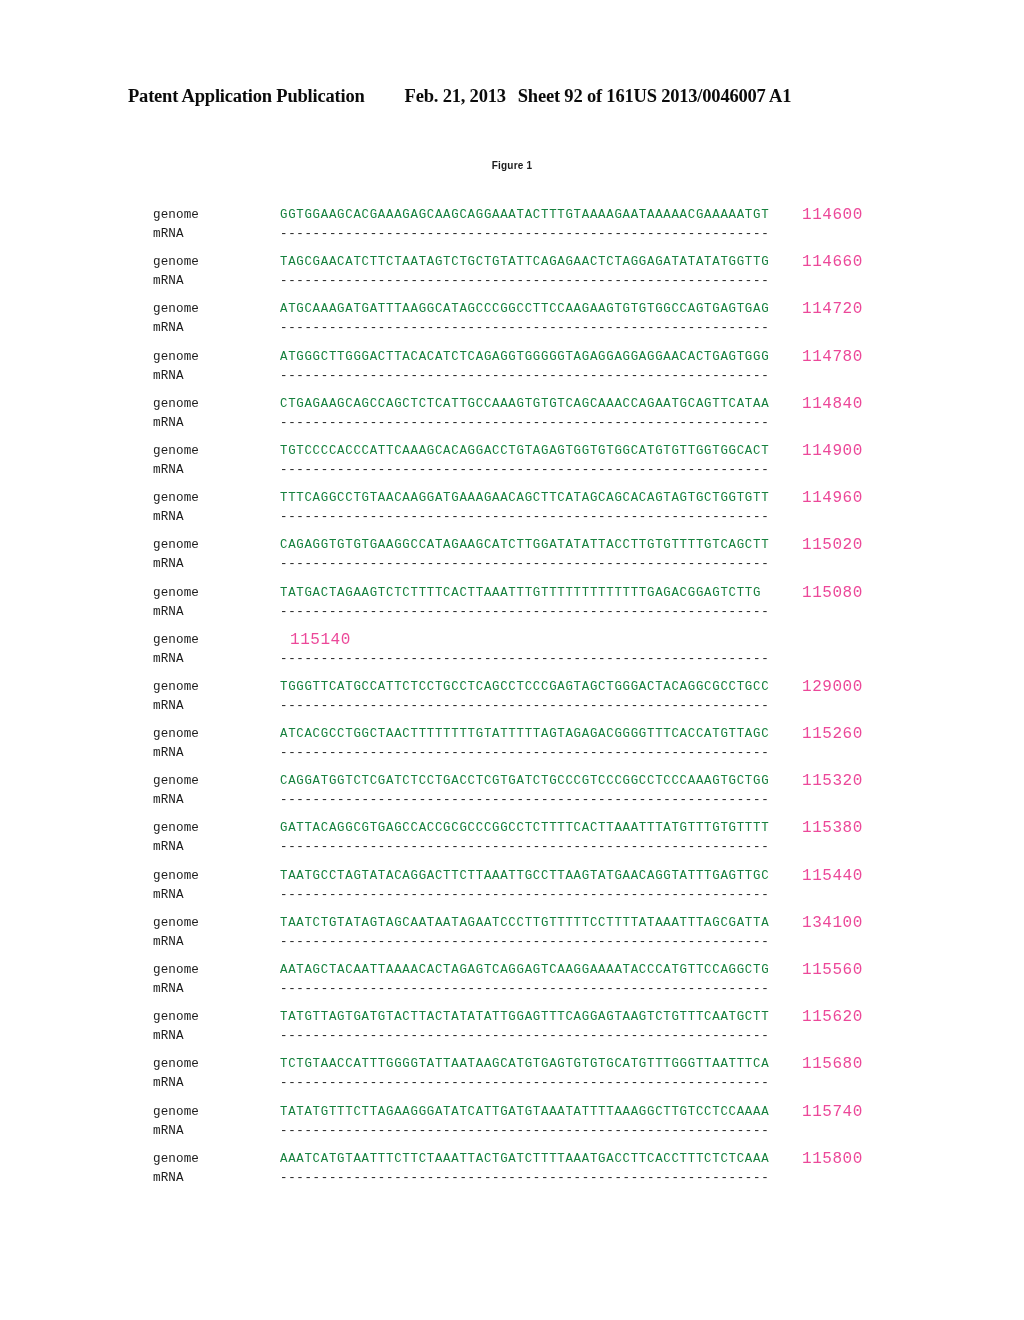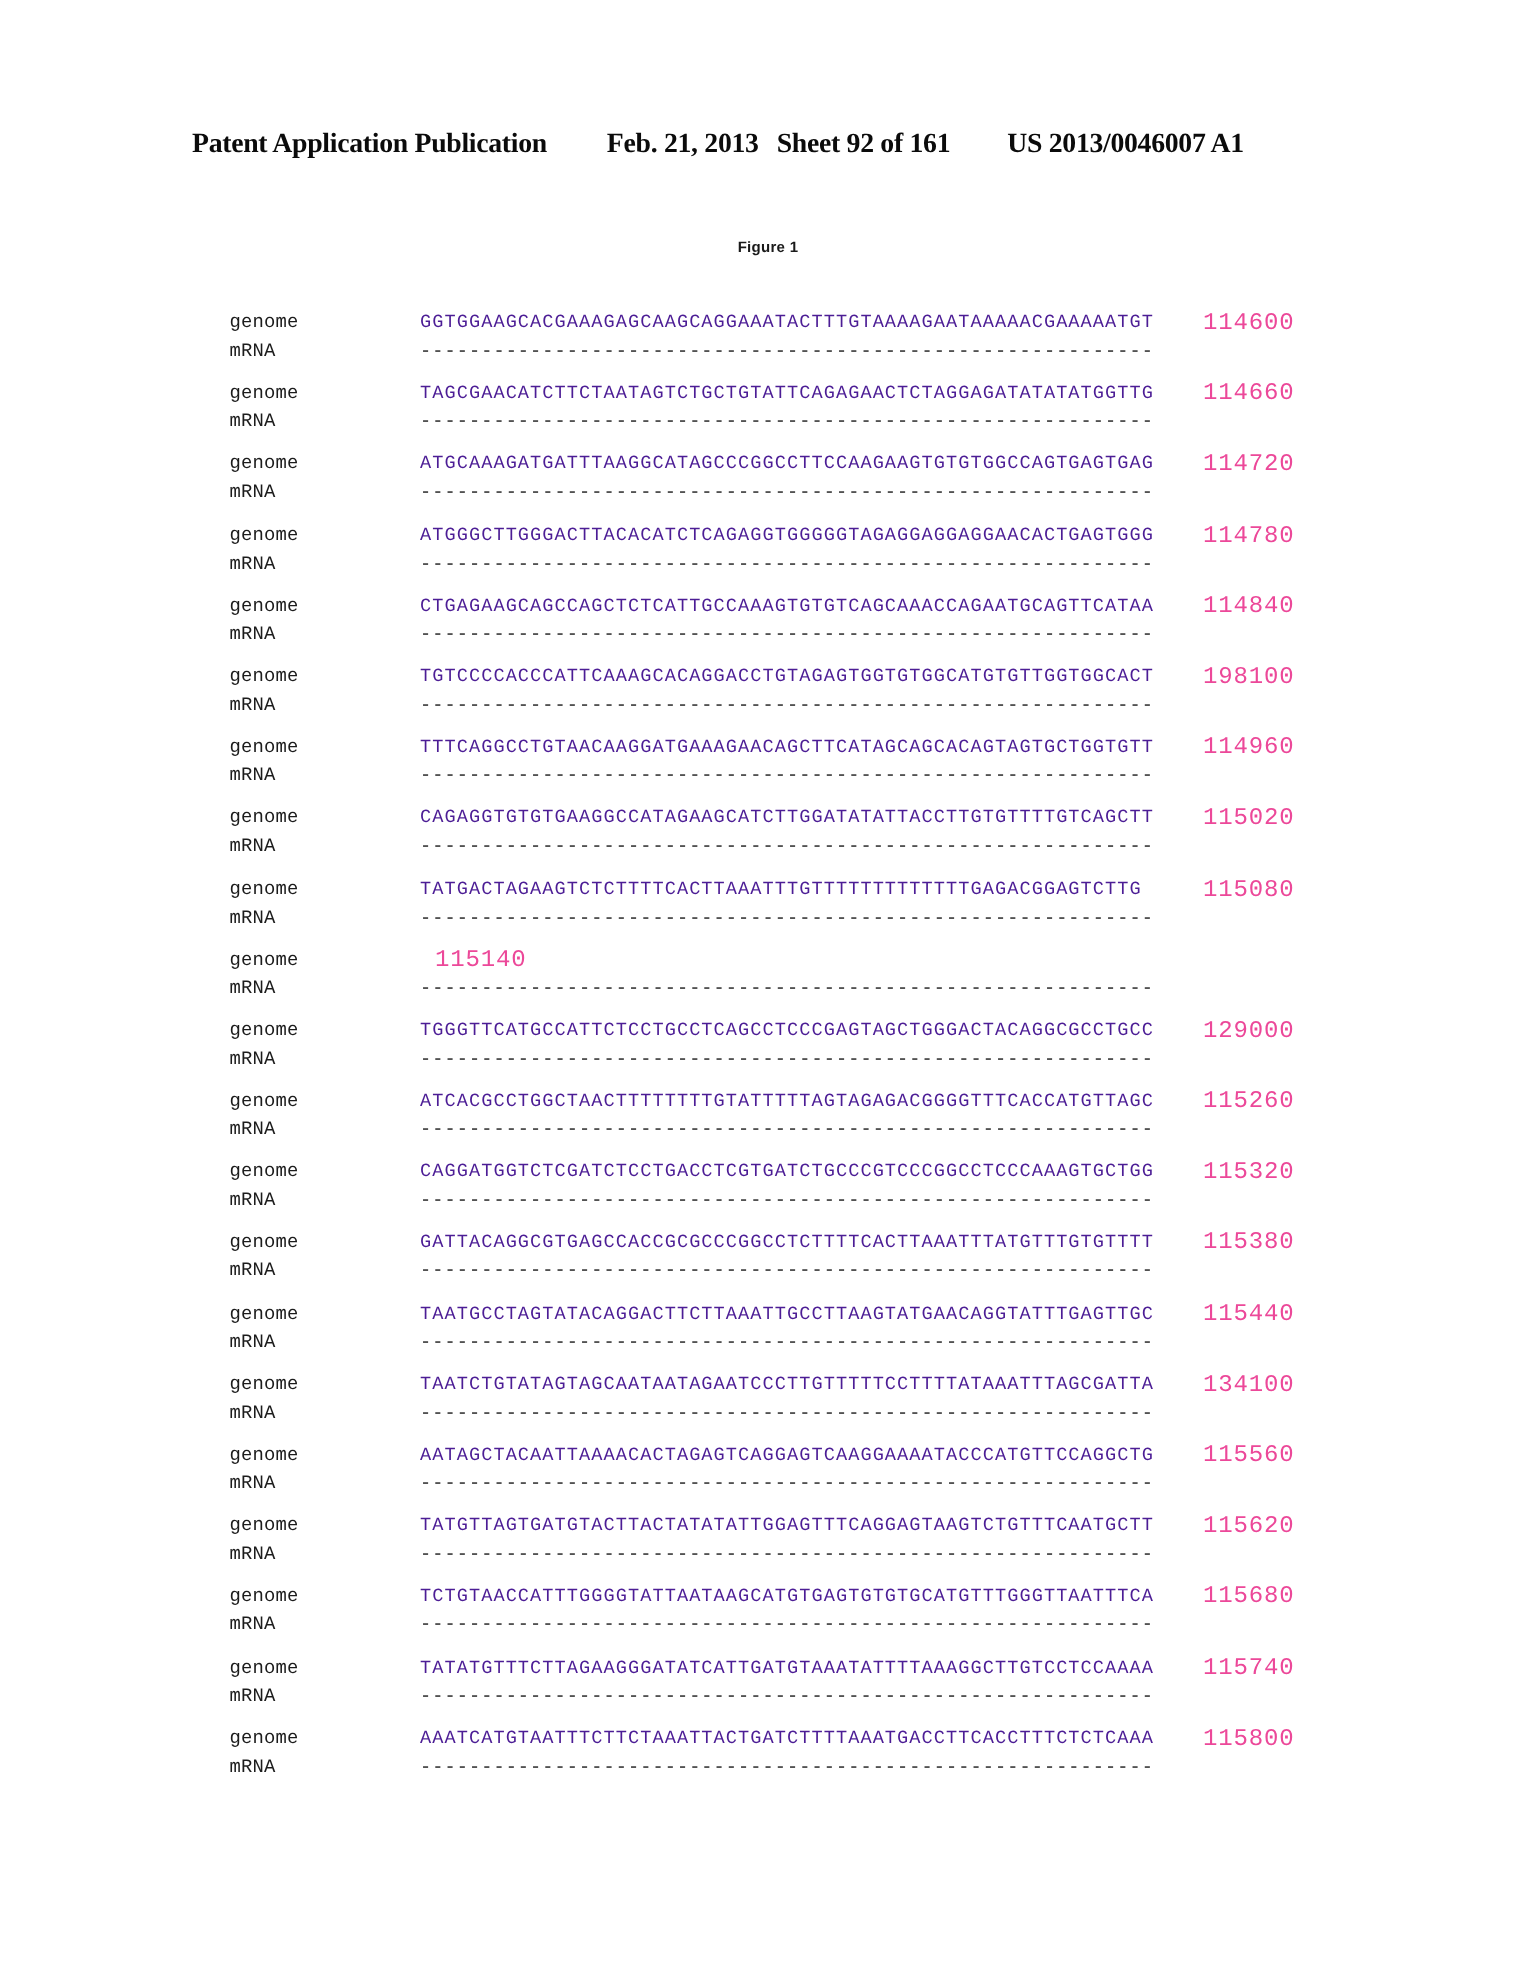--- a/index.html
+++ b/index.html
@@ -34,7 +34,7 @@
   .hdr-left   { flex: 0 0 auto; }
   .hdr-mid    { flex: 0 0 auto; margin-left: 40px; }
   .hdr-sheet  { flex: 0 0 auto; margin-left: 12px; }
-  .hdr-right  { flex: 0 0 auto; margin-left: 38px; }
+  .hdr-right  { flex: 0 0 auto; }
 
   
   .figure-caption {

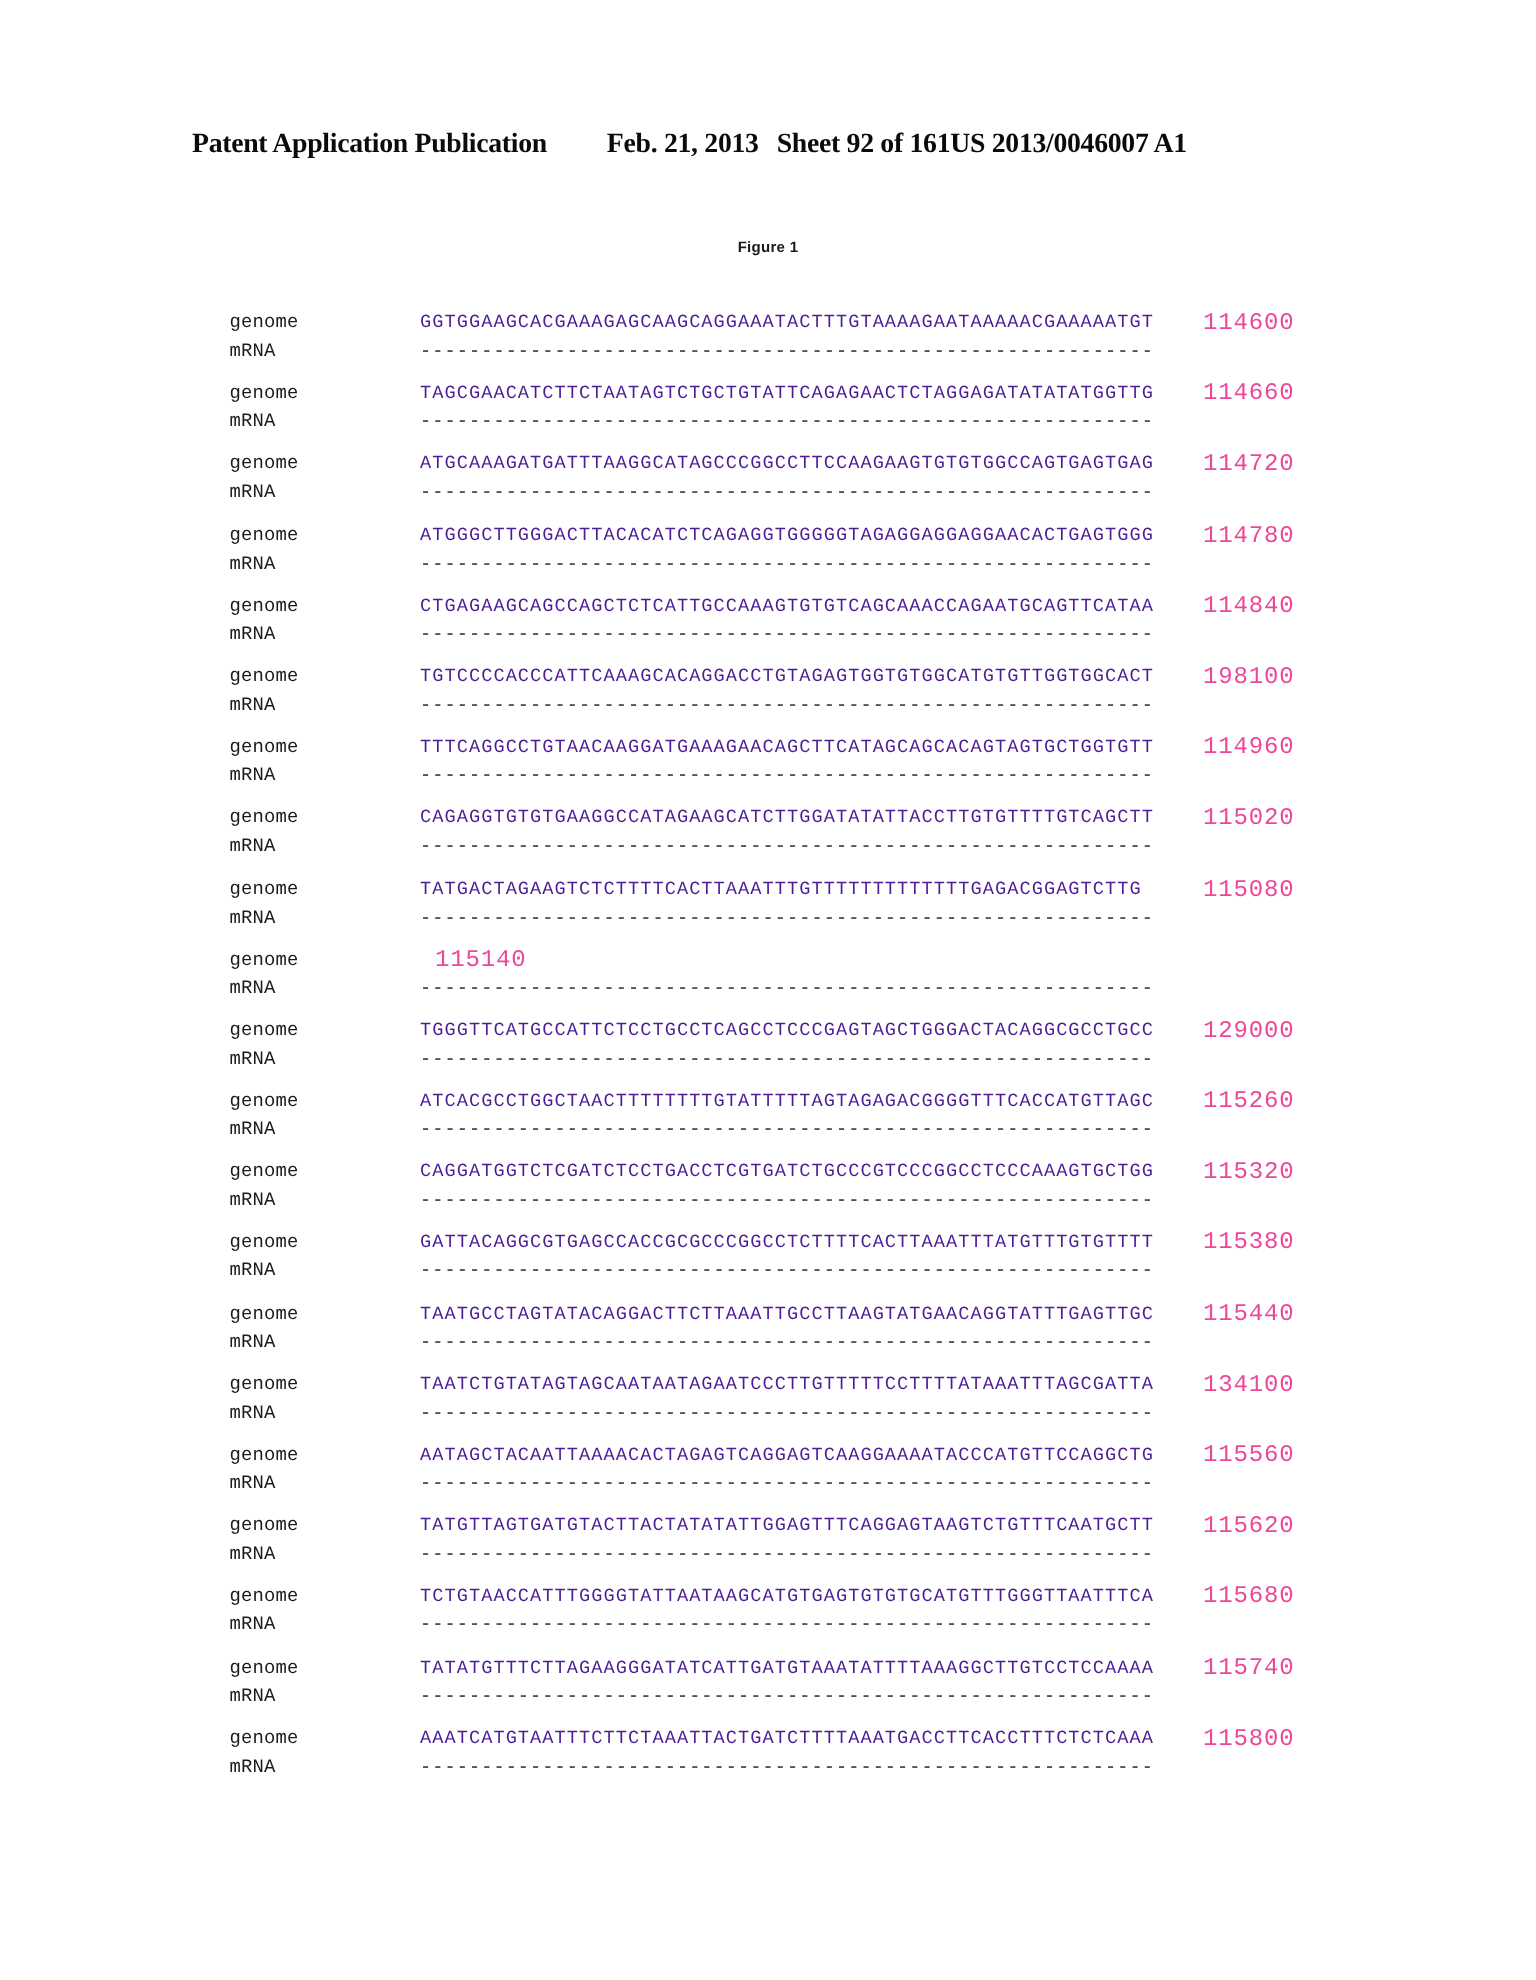--- a/index.html
+++ b/index.html
@@ -80,7 +80,7 @@
     font-family: "Liberation Mono", "DejaVu Sans Mono", monospace;
     font-size: 12.4px;
     letter-spacing: 0.72px;
-    color: #4c1d95;
+    color: #15803d;
     width: 512px;
   }
   .row-pos {

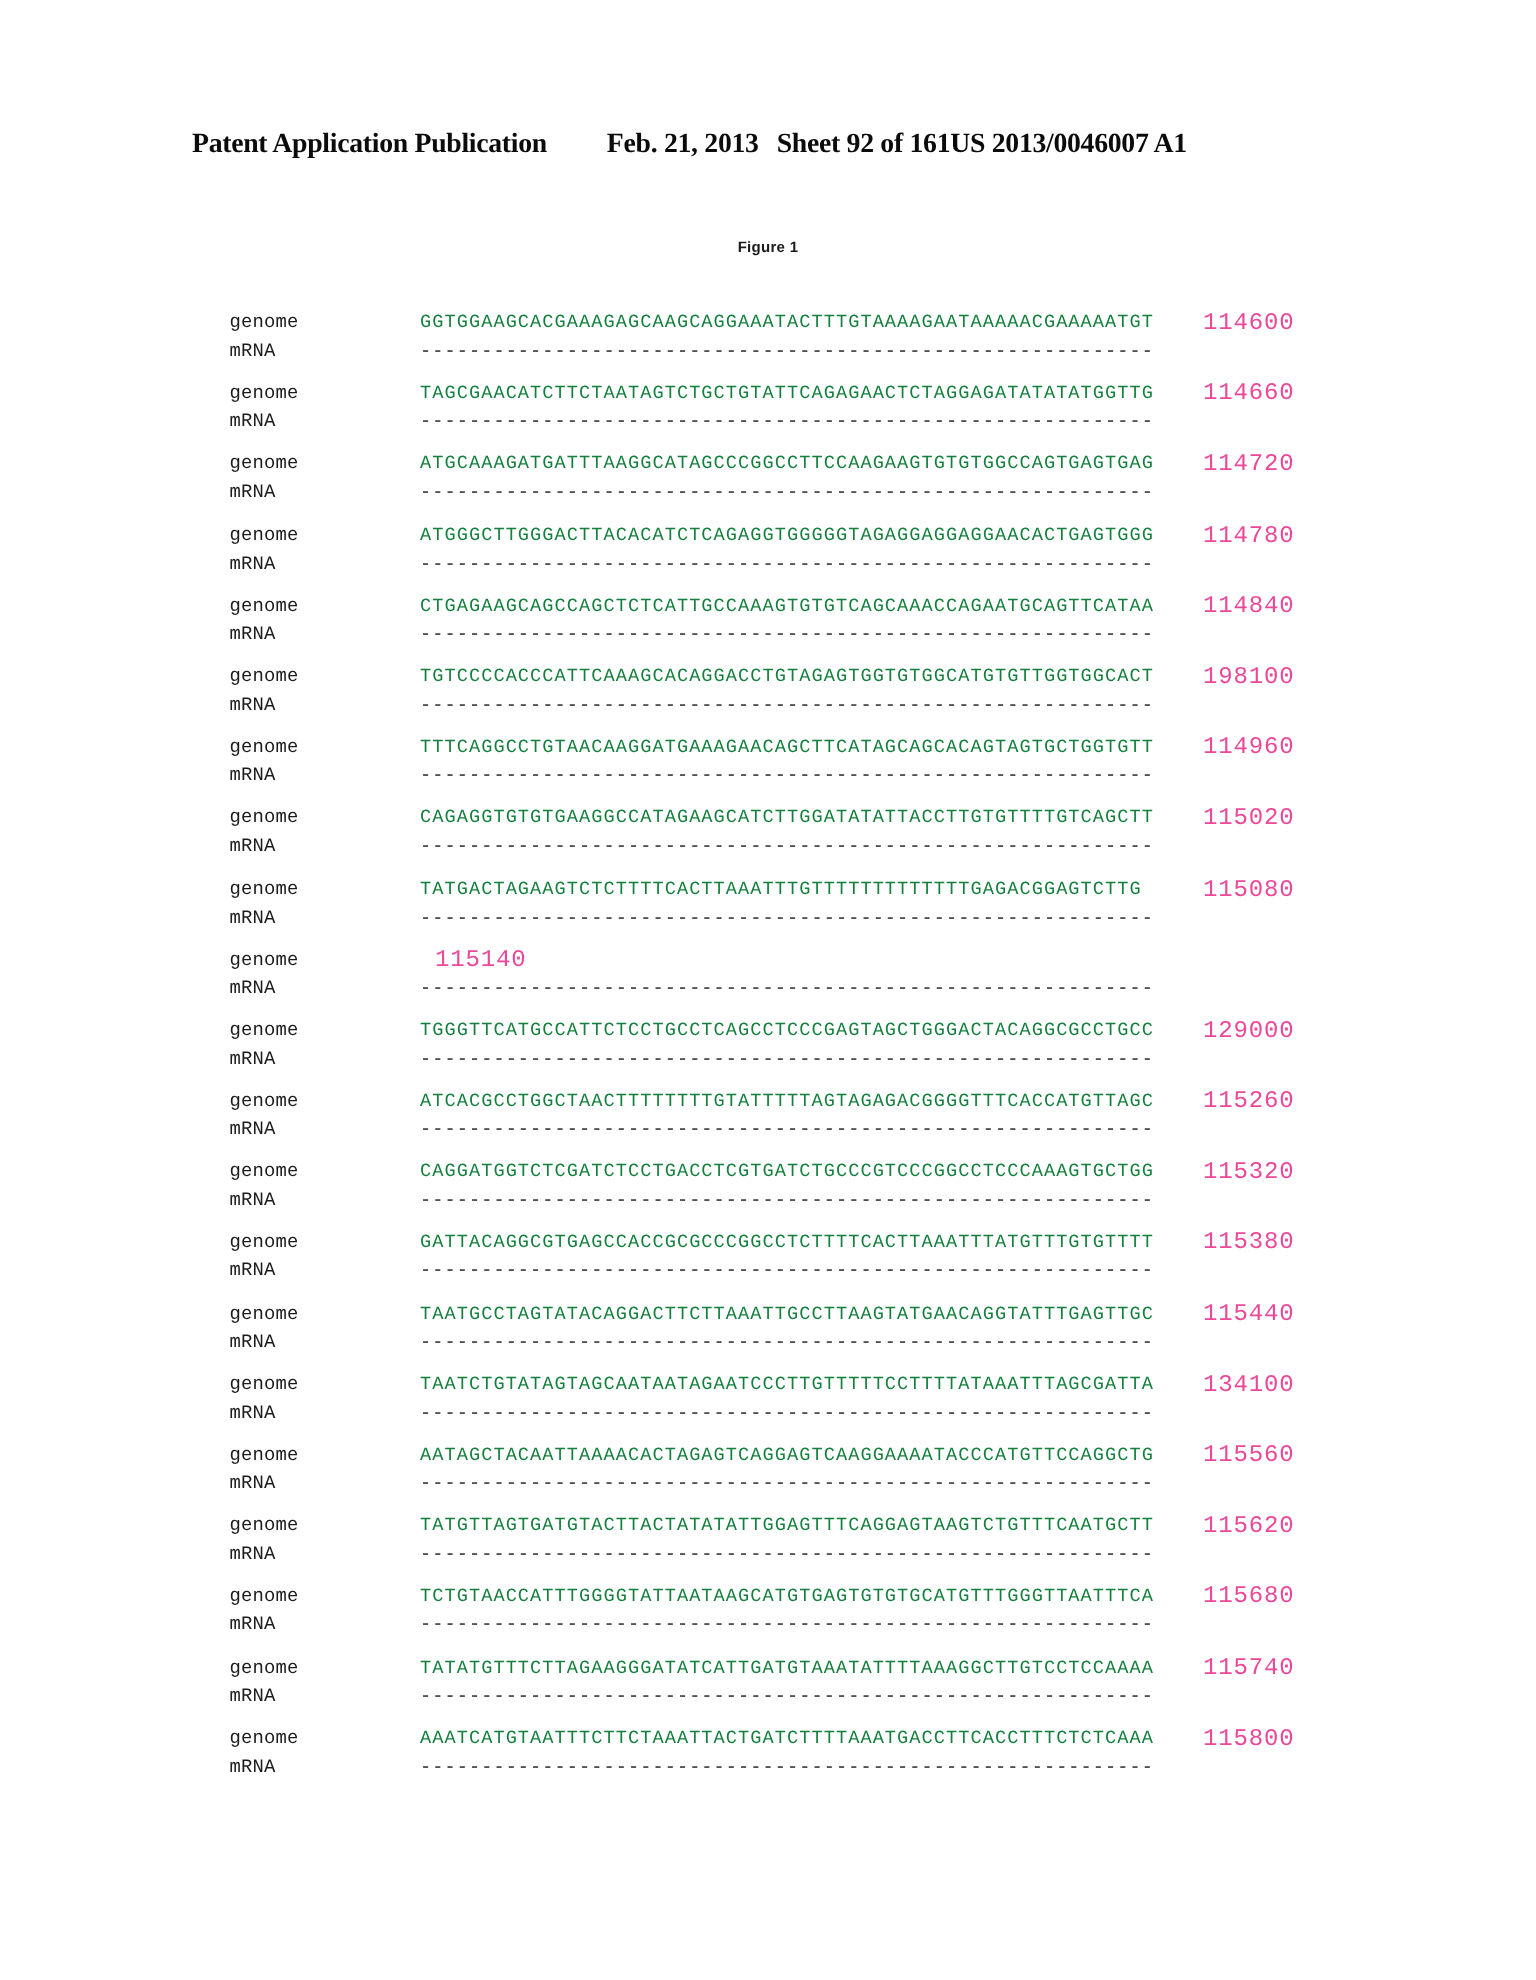--- a/index.html
+++ b/index.html
@@ -168,7 +168,7 @@
       <div class="align-row genome-row">
         <span class="row-label">genome</span>
         <span class="row-seq">TGTCCCCACCCATTCAAAGCACAGGACCTGTAGAGTGGTGTGGCATGTGTTGGTGGCACT</span>
-        <span class="row-pos">198100</span>
+        <span class="row-pos">114900</span>
       </div>
       <div class="align-row mrna-row">
         <span class="row-label">mRNA</span>

